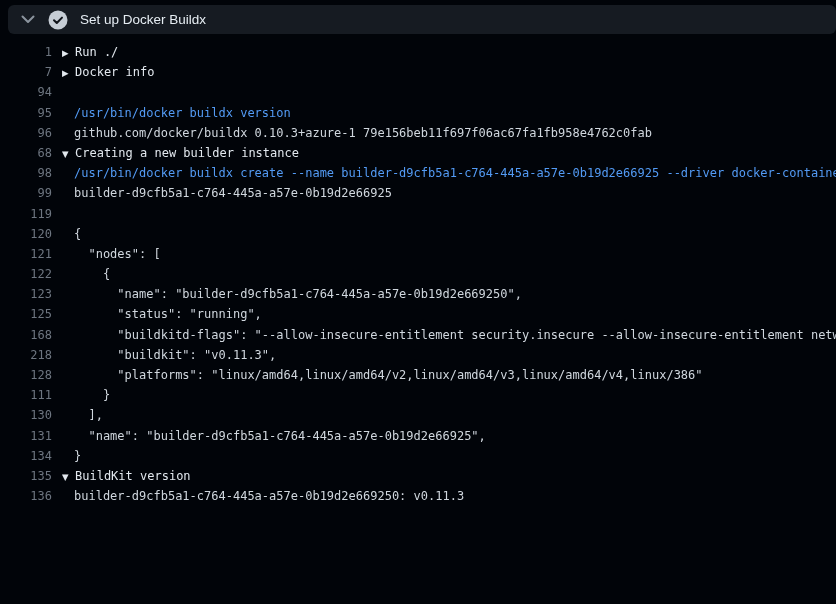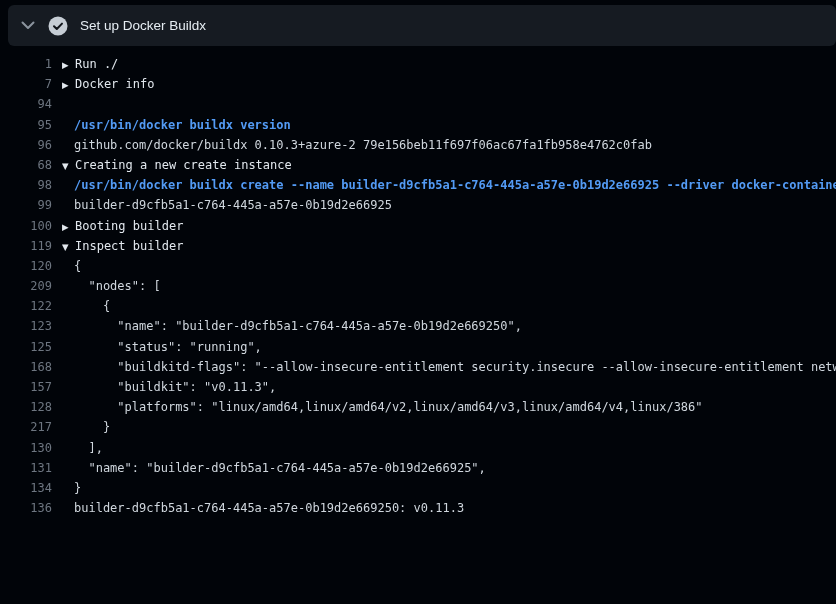--- a/index.html
+++ b/index.html
@@ -20,7 +20,7 @@
   .step-header {
     margin: 5px 0 0 8px;
     width: calc(100% - 8px);
-    height: 41px;
+    height: 29px;
     background: var(--header-bg, #161b22);
     border-radius: 6px;
     display: flex;

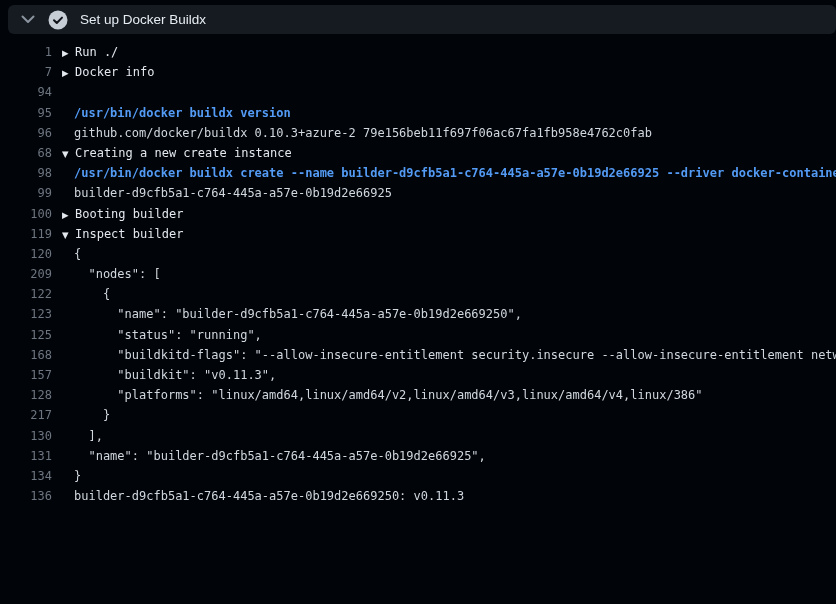--- a/index.html
+++ b/index.html
@@ -82,7 +82,7 @@
     margin-left: 10px;
     color: var(--group-color, #e2e8ee);
   }
-  .row .content.command { color: var(--command-color, #539bf5); font-weight: bold; }
+  .row .content.command { color: var(--command-color, #539bf5); }
   .tri {
     display: inline-block;
     width: 13px;

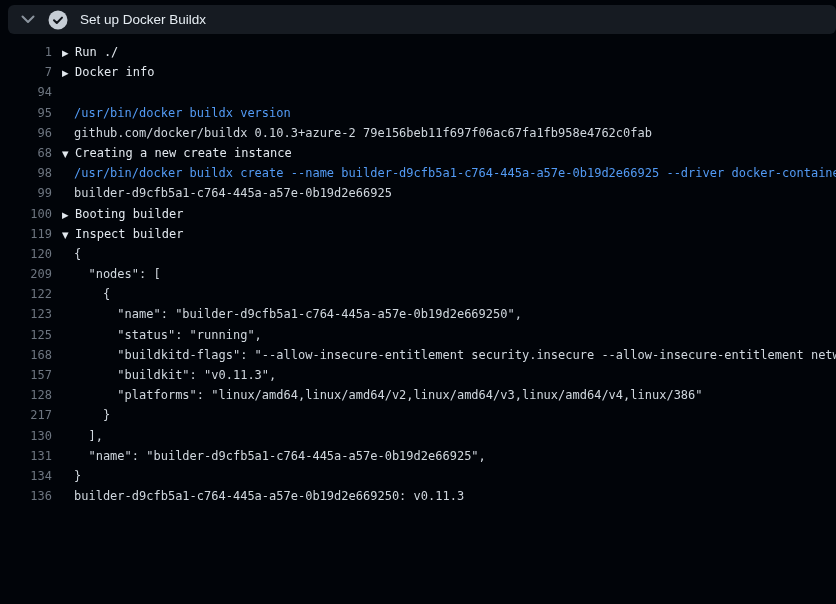--- a/index.html
+++ b/index.html
@@ -116,7 +116,7 @@
       <div class="row group"><span class="num">7</span><span class="content"><span class="tri">▶</span><span>Docker info</span></span></div>
       <div class="row group"><span class="num">94</span></div>
       <div class="row"><span class="num">95</span><span class="content command">/usr/bin/docker buildx version</span></div>
-      <div class="row"><span class="num">96</span><span class="content">github.com/docker/buildx 0.10.3+azure-2 79e156beb11f697f06ac67fa1fb958e4762c0fab</span></div>
+      <div class="row"><span class="num">96</span><span class="content">github.com/docker/buildx 0.10.3+azure-1 79e156beb11f697f06ac67fa1fb958e4762c0fab</span></div>
       <div class="row group"><span class="num">68</span><span class="content"><span class="tri">▼</span><span>Creating a new create instance</span></span></div>
       <div class="row"><span class="num">98</span><span class="content command">/usr/bin/docker buildx create --name builder-d9cfb5a1-c764-445a-a57e-0b19d2e66925 --driver docker-container</span></div>
       <div class="row"><span class="num">99</span><span class="content">builder-d9cfb5a1-c764-445a-a57e-0b19d2e66925</span></div>

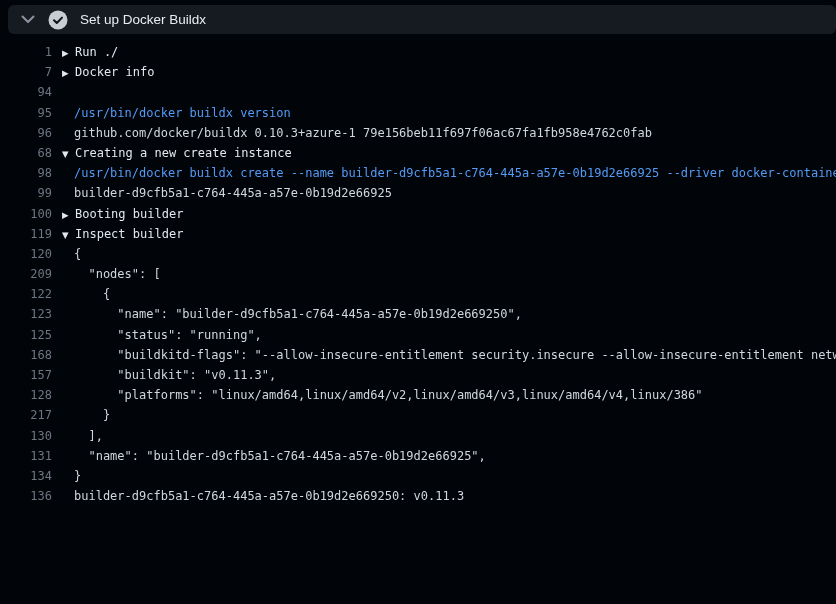--- a/index.html
+++ b/index.html
@@ -117,7 +117,7 @@
       <div class="row group"><span class="num">94</span></div>
       <div class="row"><span class="num">95</span><span class="content command">/usr/bin/docker buildx version</span></div>
       <div class="row"><span class="num">96</span><span class="content">github.com/docker/buildx 0.10.3+azure-1 79e156beb11f697f06ac67fa1fb958e4762c0fab</span></div>
-      <div class="row group"><span class="num">68</span><span class="content"><span class="tri">▼</span><span>Creating a new create instance</span></span></div>
+      <div class="row group"><span class="num">68</span><span class="content"><span class="tri">▼</span><span>Creating a new builder instance</span></span></div>
       <div class="row"><span class="num">98</span><span class="content command">/usr/bin/docker buildx create --name builder-d9cfb5a1-c764-445a-a57e-0b19d2e66925 --driver docker-container</span></div>
       <div class="row"><span class="num">99</span><span class="content">builder-d9cfb5a1-c764-445a-a57e-0b19d2e66925</span></div>
       <div class="row group"><span class="num">100</span><span class="content"><span class="tri">▶</span><span>Booting builder</span></span></div>

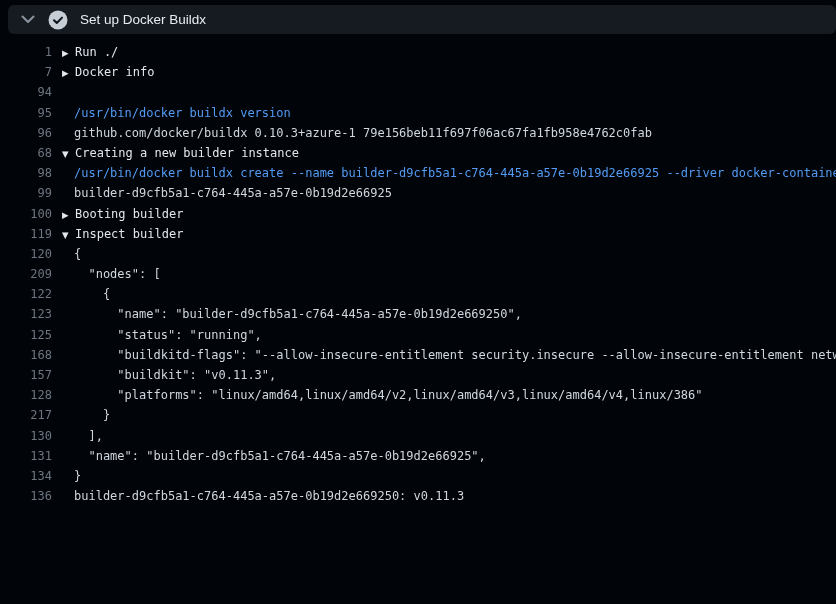--- a/index.html
+++ b/index.html
@@ -120,7 +120,6 @@
       <div class="row group"><span class="num">68</span><span class="content"><span class="tri">▼</span><span>Creating a new builder instance</span></span></div>
       <div class="row"><span class="num">98</span><span class="content command">/usr/bin/docker buildx create --name builder-d9cfb5a1-c764-445a-a57e-0b19d2e66925 --driver docker-container</span></div>
       <div class="row"><span class="num">99</span><span class="content">builder-d9cfb5a1-c764-445a-a57e-0b19d2e66925</span></div>
-      <div class="row group"><span class="num">100</span><span class="content"><span class="tri">▶</span><span>Booting builder</span></span></div>
       <div class="row group"><span class="num">119</span><span class="content"><span class="tri">▼</span><span>Inspect builder</span></span></div>
       <div class="row"><span class="num">120</span><span class="content">{</span></div>
       <div class="row"><span class="num">209</span><span class="content">  "nodes": [</span></div>

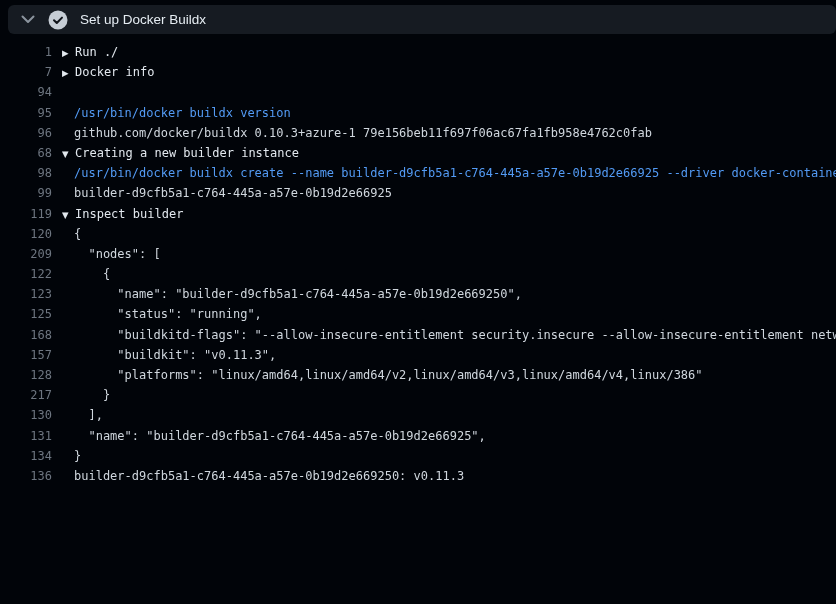--- a/index.html
+++ b/index.html
@@ -120,7 +120,7 @@
       <div class="row group"><span class="num">68</span><span class="content"><span class="tri">▼</span><span>Creating a new builder instance</span></span></div>
       <div class="row"><span class="num">98</span><span class="content command">/usr/bin/docker buildx create --name builder-d9cfb5a1-c764-445a-a57e-0b19d2e66925 --driver docker-container</span></div>
       <div class="row"><span class="num">99</span><span class="content">builder-d9cfb5a1-c764-445a-a57e-0b19d2e66925</span></div>
-      <div class="row group"><span class="num">119</span><span class="content"><span class="tri">▼</span><span>Inspect builder</span></span></div>
+      <div class="row group"><span class="num">119</span></div>
       <div class="row"><span class="num">120</span><span class="content">{</span></div>
       <div class="row"><span class="num">209</span><span class="content">  "nodes": [</span></div>
       <div class="row"><span class="num">122</span><span class="content">    {</span></div>

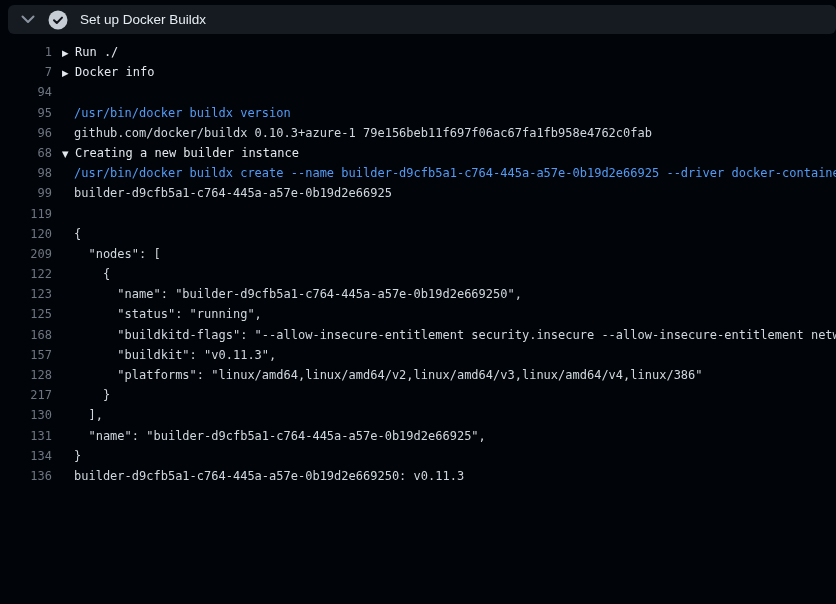--- a/index.html
+++ b/index.html
@@ -122,7 +122,7 @@
       <div class="row"><span class="num">99</span><span class="content">builder-d9cfb5a1-c764-445a-a57e-0b19d2e66925</span></div>
       <div class="row group"><span class="num">119</span></div>
       <div class="row"><span class="num">120</span><span class="content">{</span></div>
-      <div class="row"><span class="num">209</span><span class="content">  "nodes": [</span></div>
+      <div class="row"><span class="num">121</span><span class="content">  "nodes": [</span></div>
       <div class="row"><span class="num">122</span><span class="content">    {</span></div>
       <div class="row"><span class="num">123</span><span class="content">      "name": "builder-d9cfb5a1-c764-445a-a57e-0b19d2e669250",</span></div>
       <div class="row"><span class="num">125</span><span class="content">      "status": "running",</span></div>

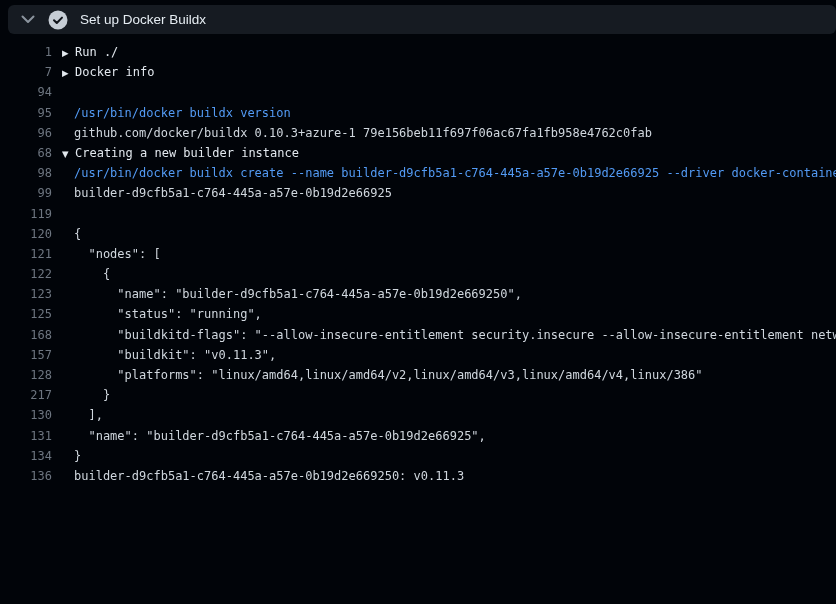--- a/index.html
+++ b/index.html
@@ -127,7 +127,7 @@
       <div class="row"><span class="num">123</span><span class="content">      "name": "builder-d9cfb5a1-c764-445a-a57e-0b19d2e669250",</span></div>
       <div class="row"><span class="num">125</span><span class="content">      "status": "running",</span></div>
       <div class="row"><span class="num">168</span><span class="content">      "buildkitd-flags": "--allow-insecure-entitlement security.insecure --allow-insecure-entitlement network.host",</span></div>
-      <div class="row"><span class="num">157</span><span class="content">      "buildkit": "v0.11.3",</span></div>
+      <div class="row"><span class="num">218</span><span class="content">      "buildkit": "v0.11.3",</span></div>
       <div class="row"><span class="num">128</span><span class="content">      "platforms": "linux/amd64,linux/amd64/v2,linux/amd64/v3,linux/amd64/v4,linux/386"</span></div>
       <div class="row"><span class="num">217</span><span class="content">    }</span></div>
       <div class="row"><span class="num">130</span><span class="content">  ],</span></div>

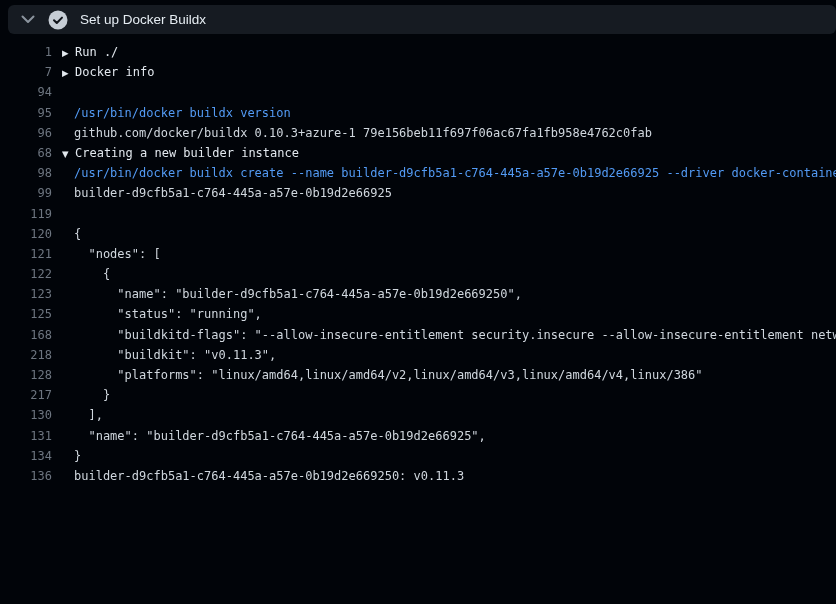--- a/index.html
+++ b/index.html
@@ -129,7 +129,7 @@
       <div class="row"><span class="num">168</span><span class="content">      "buildkitd-flags": "--allow-insecure-entitlement security.insecure --allow-insecure-entitlement network.host",</span></div>
       <div class="row"><span class="num">218</span><span class="content">      "buildkit": "v0.11.3",</span></div>
       <div class="row"><span class="num">128</span><span class="content">      "platforms": "linux/amd64,linux/amd64/v2,linux/amd64/v3,linux/amd64/v4,linux/386"</span></div>
-      <div class="row"><span class="num">217</span><span class="content">    }</span></div>
+      <div class="row"><span class="num">111</span><span class="content">    }</span></div>
       <div class="row"><span class="num">130</span><span class="content">  ],</span></div>
       <div class="row"><span class="num">131</span><span class="content">  "name": "builder-d9cfb5a1-c764-445a-a57e-0b19d2e66925",</span></div>
       <div class="row"><span class="num">134</span><span class="content">}</span></div>

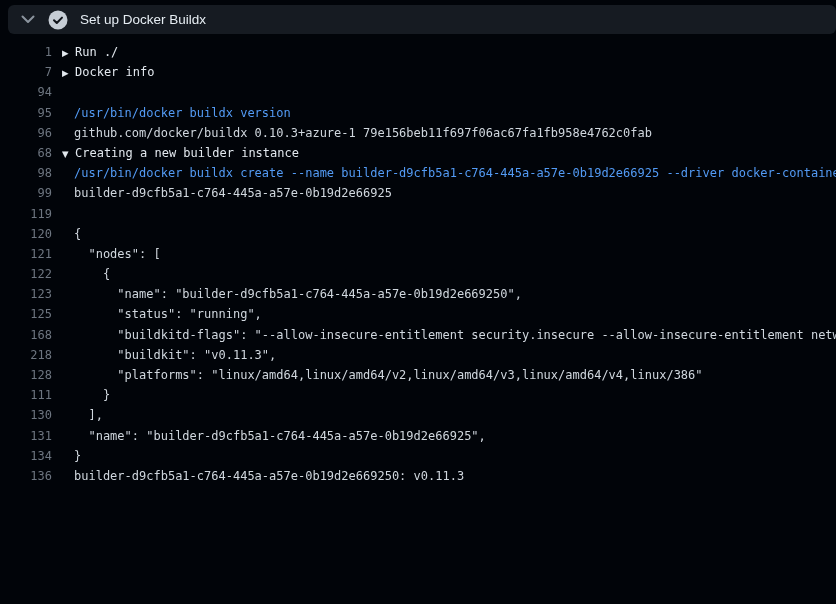--- a/index.html
+++ b/index.html
@@ -133,6 +133,7 @@
       <div class="row"><span class="num">130</span><span class="content">  ],</span></div>
       <div class="row"><span class="num">131</span><span class="content">  "name": "builder-d9cfb5a1-c764-445a-a57e-0b19d2e66925",</span></div>
       <div class="row"><span class="num">134</span><span class="content">}</span></div>
+      <div class="row group"><span class="num">135</span><span class="content"><span class="tri">▼</span><span>BuildKit version</span></span></div>
       <div class="row"><span class="num">136</span><span class="content">builder-d9cfb5a1-c764-445a-a57e-0b19d2e669250: v0.11.3</span></div>
     </div>
 

